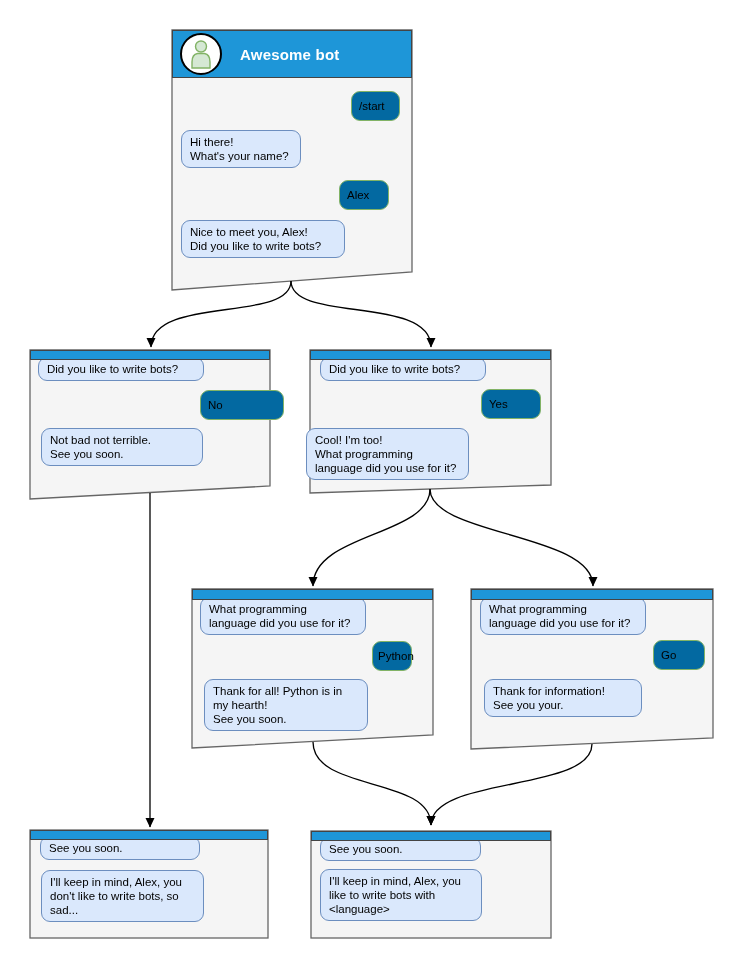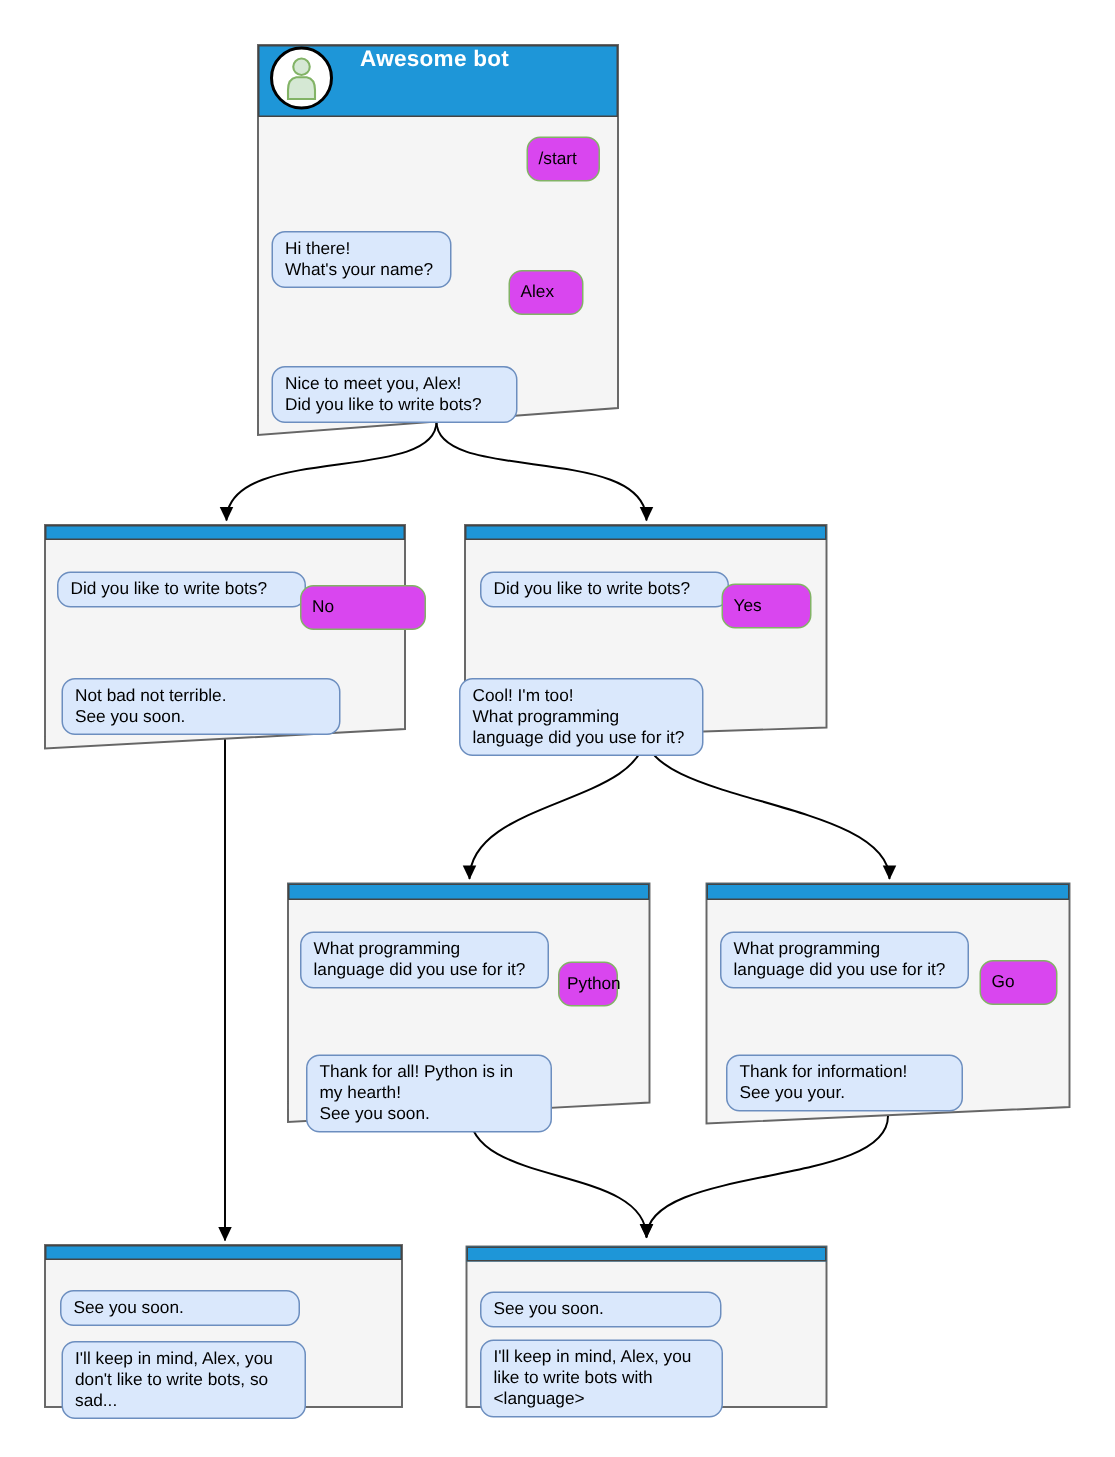--- a/index.html
+++ b/index.html
@@ -19,7 +19,7 @@
   .win-header {
     position:absolute; z-index:2; box-sizing:border-box;
     background:#1e96d8; border:1px solid #444;
-    display:flex; 
+    display:flex; align-items:center;
   }
   .win-title {
     color:#fff; font-weight:bold; font-size:15px; margin-left:18px;

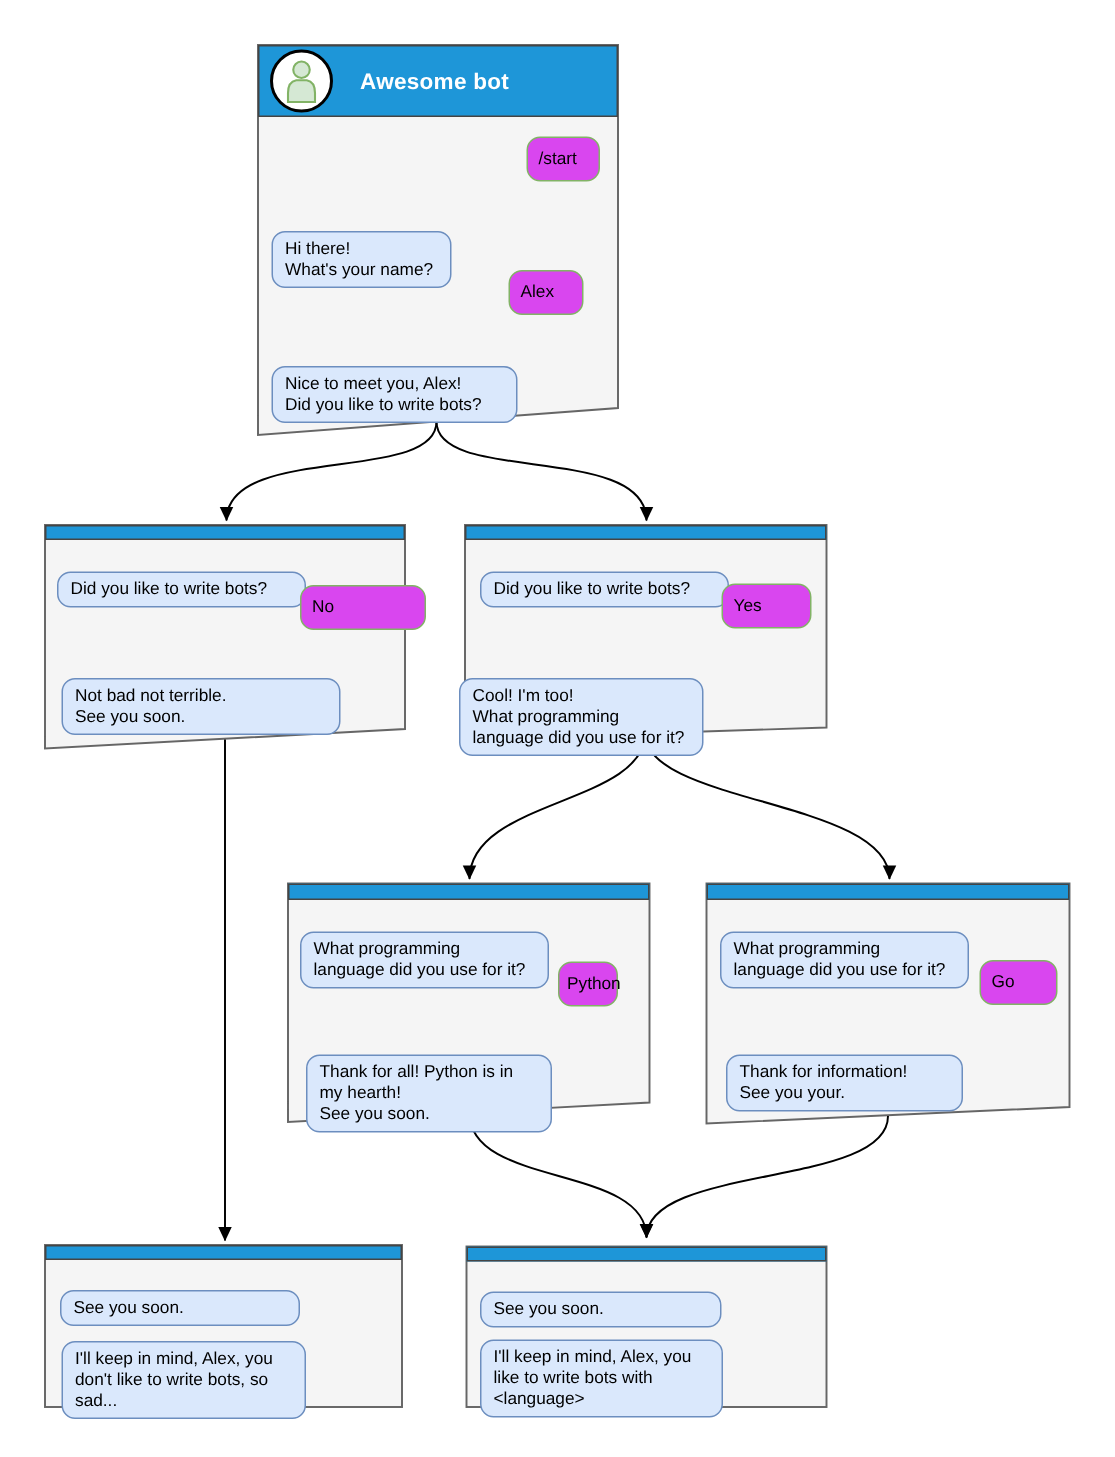--- a/index.html
+++ b/index.html
@@ -15,7 +15,7 @@
     border-radius:9px; padding:4px 8px; color:#000;
   }
   .bubble.bot  { background:#dae8fc; border:1px solid #6c8ebf;margin-top:24px; }
-  .bubble.user { background:#d946ef; border:1px solid #82b366; padding:7px 7px; }
+  .bubble.user { background:#0369a1; border:1px solid #82b366; padding:7px 7px; }
   .win-header {
     position:absolute; z-index:2; box-sizing:border-box;
     background:#1e96d8; border:1px solid #444;

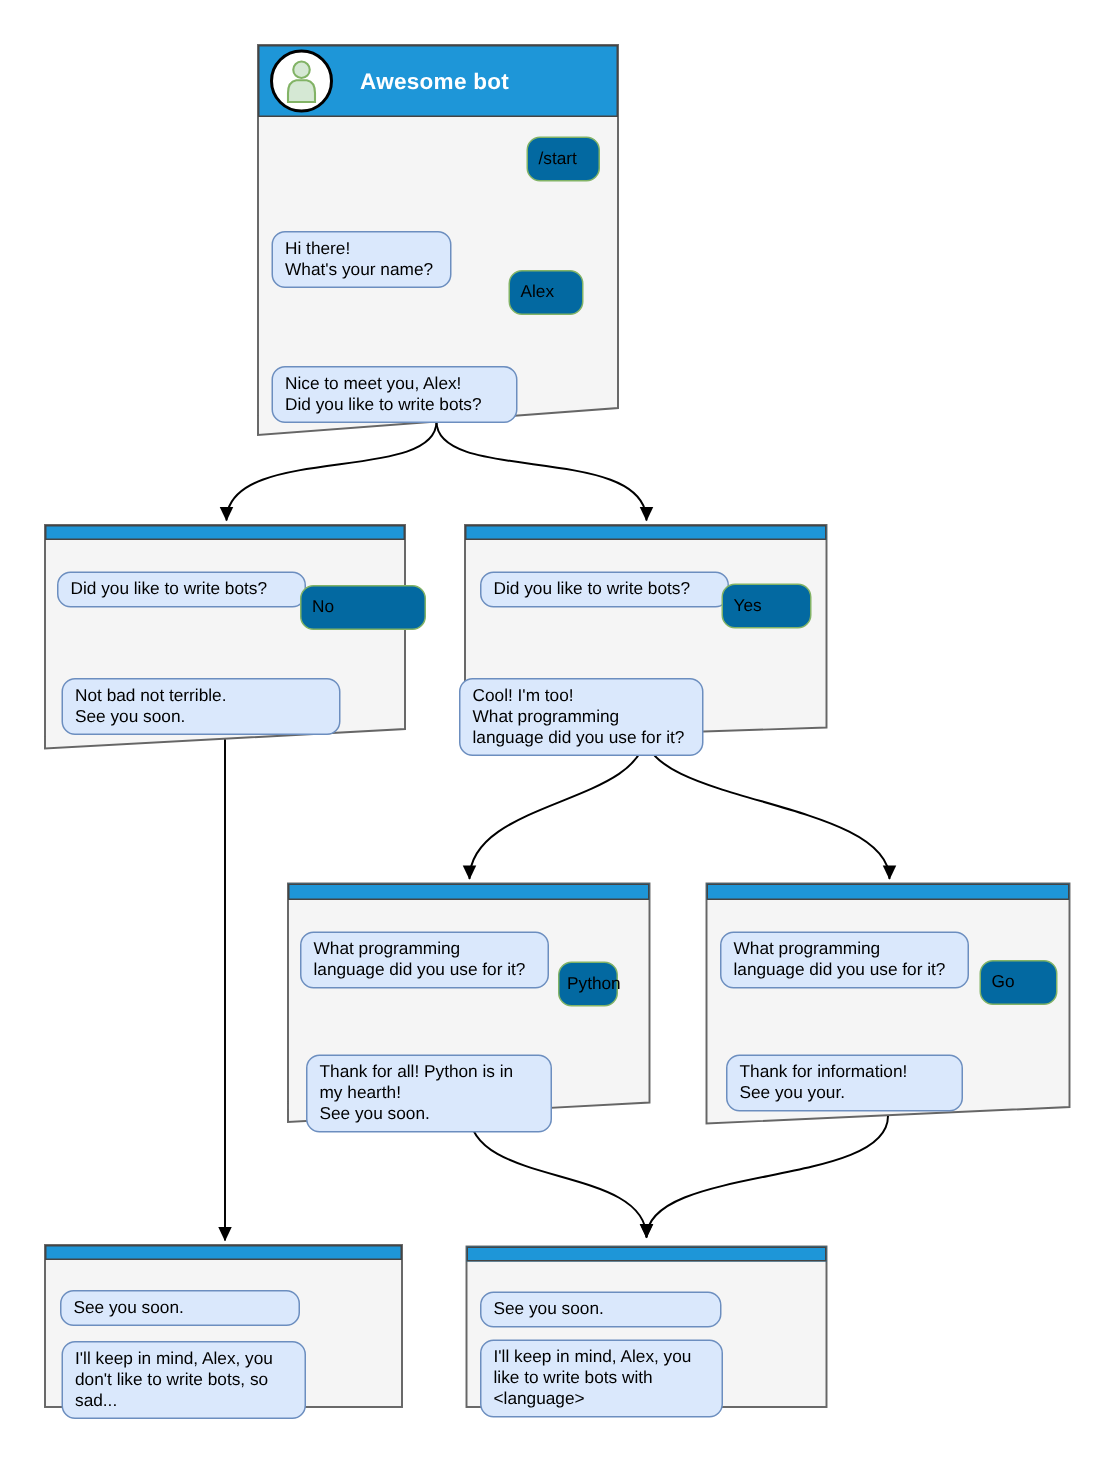--- a/index.html
+++ b/index.html
@@ -14,7 +14,7 @@
     font-size:11.5px; line-height:14px; white-space:pre-line;
     border-radius:9px; padding:4px 8px; color:#000;
   }
-  .bubble.bot  { background:#dae8fc; border:1px solid #6c8ebf;margin-top:24px; }
+  .bubble.bot  { background:#dae8fc; border:1px solid #6c8ebf; }
   .bubble.user { background:#0369a1; border:1px solid #82b366; padding:7px 7px; }
   .win-header {
     position:absolute; z-index:2; box-sizing:border-box;

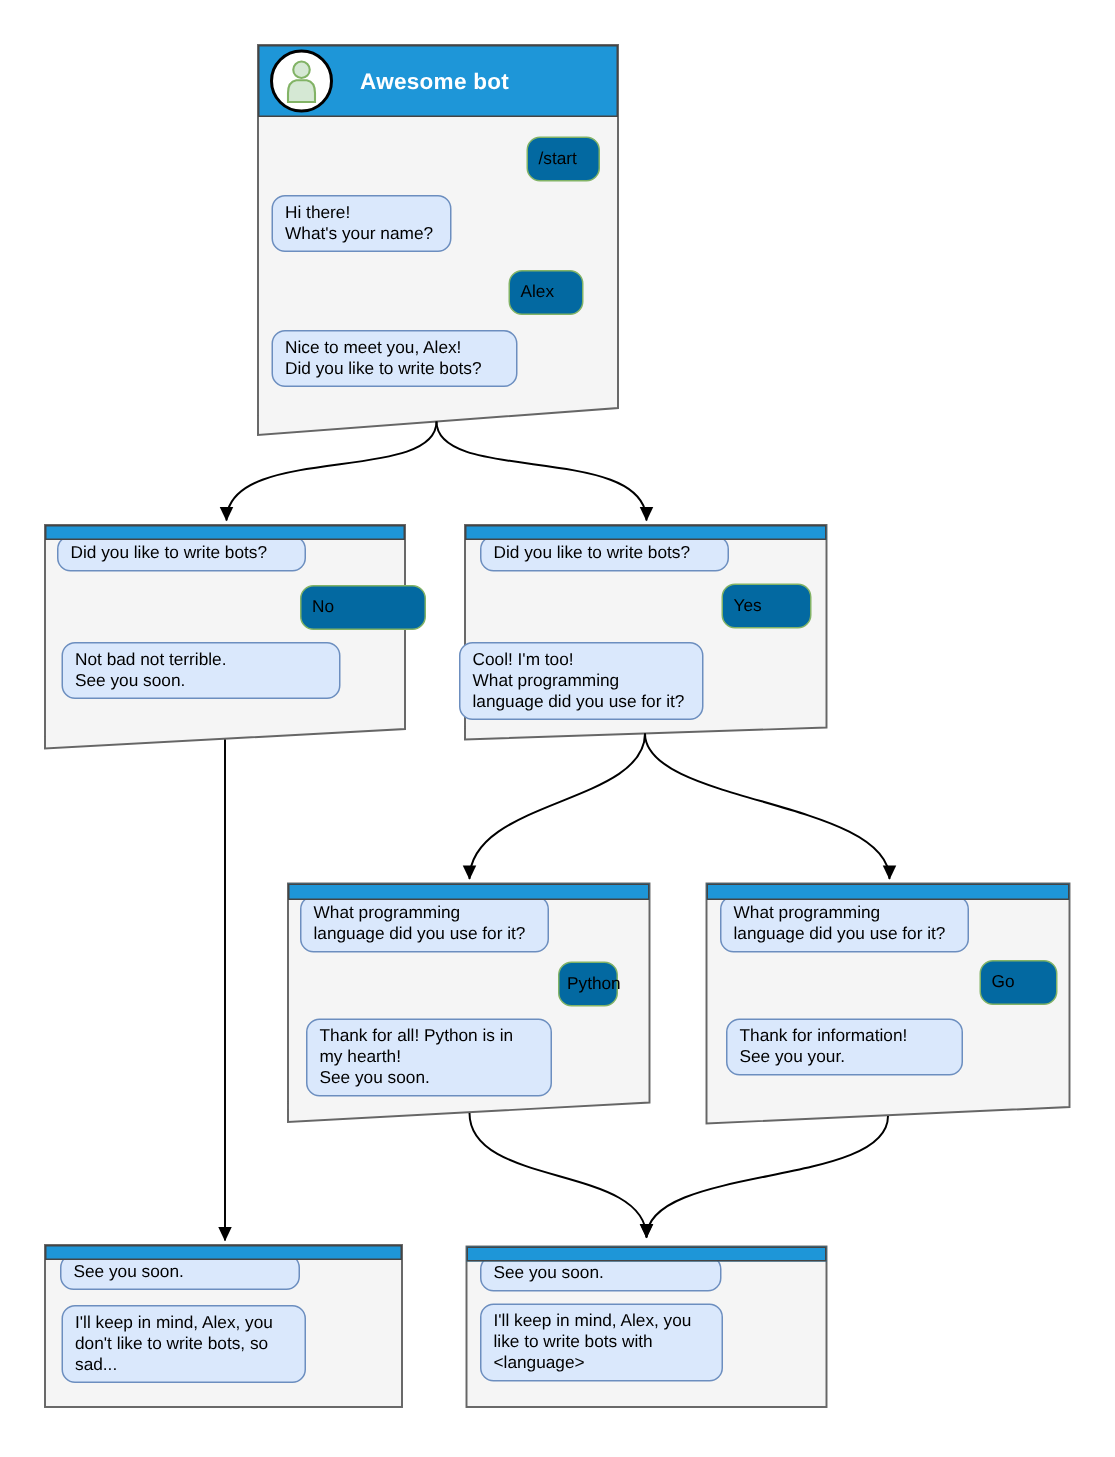--- a/index.html
+++ b/index.html
@@ -84,7 +84,7 @@
 
   <div class="bubble bot" style="left:38px;top:357px;width:166px">Did you like to write bots?</div>
   <div class="bubble user" style="left:200px;top:390px;width:84px">No</div>
-  <div class="bubble bot" style="left:41px;top:428px;width:186px">Not bad not terrible.
+  <div class="bubble bot" style="left:41px;top:428px;width:162px">Not bad not terrible.
 See you soon.</div>
   <div class="win-header" style="left:30px;top:350px;width:240px;height:10px"></div>
 

